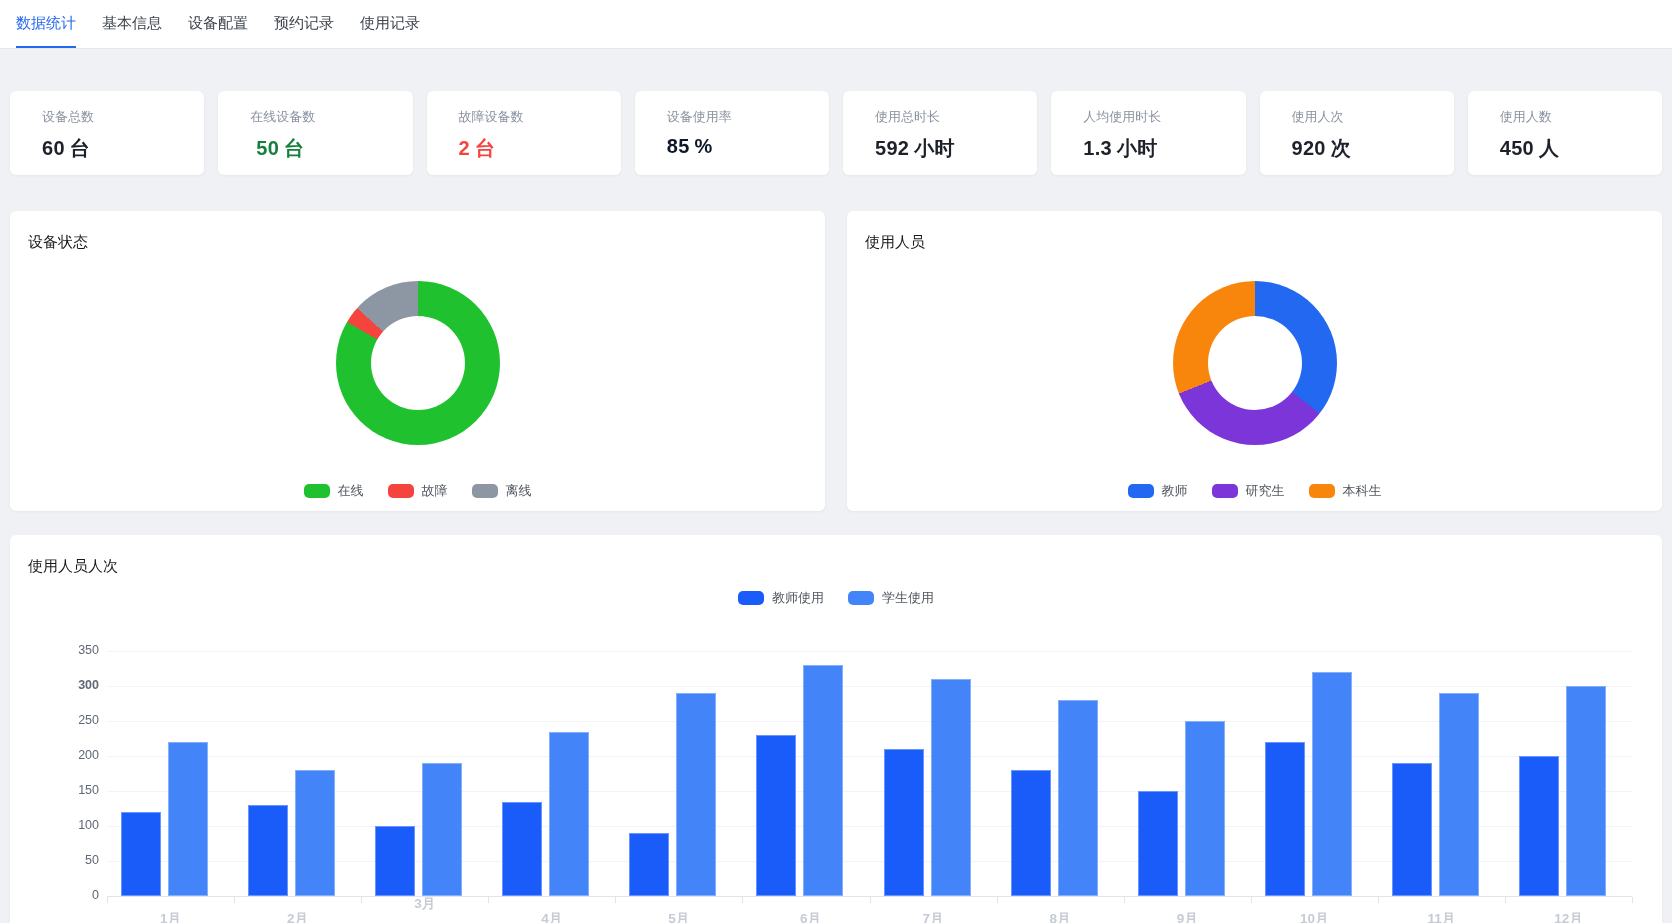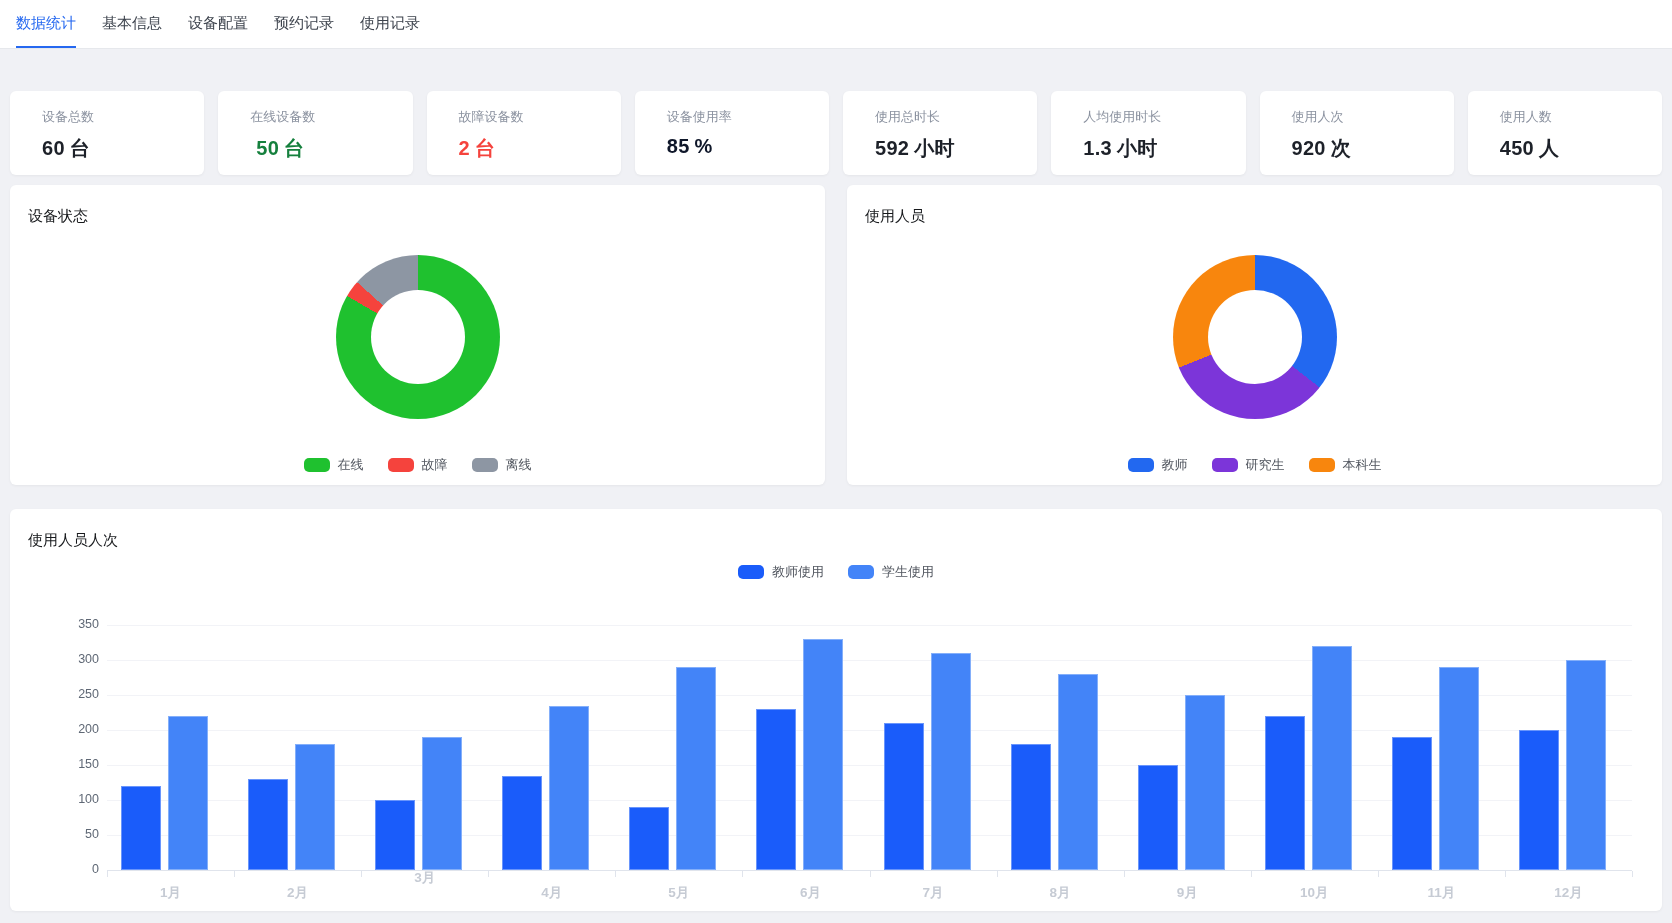--- a/index.html
+++ b/index.html
@@ -31,7 +31,7 @@
   .card .val { margin-top: 9px; font-size: 20px; font-weight: 700; letter-spacing: .3px; }
   .card .val .unit { margin-left: 5px; }
   
-  .row2 { display: flex; gap: 22px; margin: 10px 10px 0; }
+  .row2 { display: flex; gap: 22px; margin: 36px 10px 0; }
   .panel {
     background: #fff; border-radius: 6px; box-shadow: 0 1px 3px rgba(0,0,0,0.05);
     position: relative;

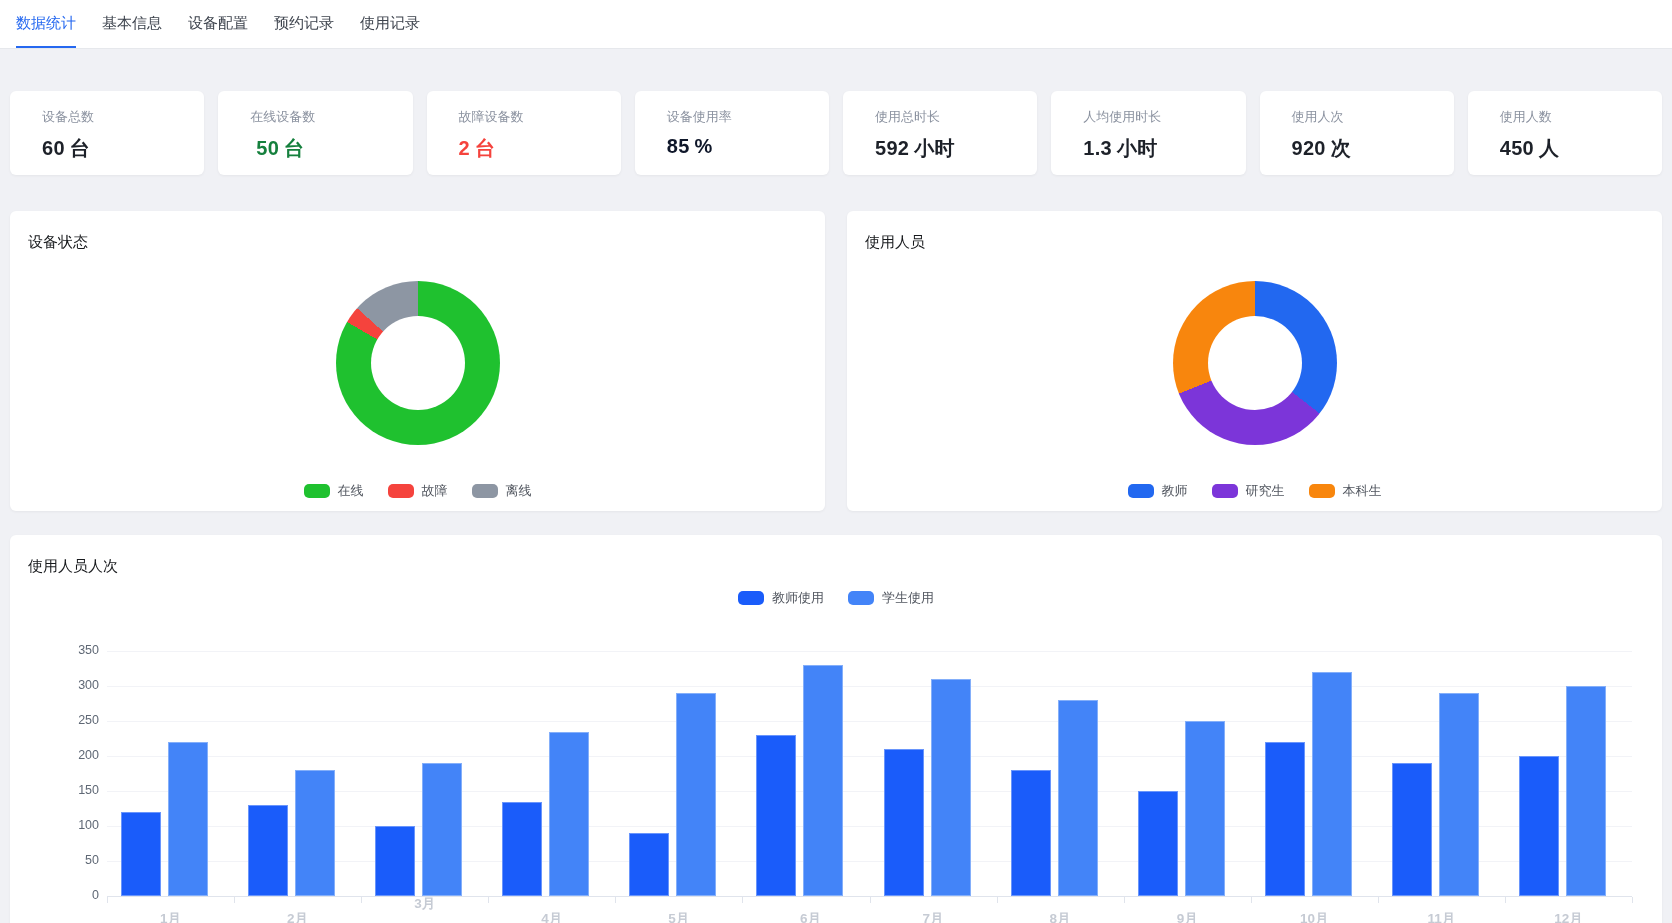--- a/index.html
+++ b/index.html
@@ -191,7 +191,7 @@
       <div class="gridline" style="left: 97px; width: 1525px; top: 186px;"></div>
       <div class="ylab" style="left: 29px; top: 178px;">250</div>
       <div class="gridline" style="left: 97px; width: 1525px; top: 151px;"></div>
-      <div class="ylab" style="left: 29px; top: 143px;">300</div>
+      <div class="ylab" style="left: 29px; top: 143px; font-weight: bold;">300</div>
       <div class="gridline" style="left: 97px; width: 1525px; top: 116px;"></div>
       <div class="ylab" style="left: 29px; top: 108px;">350</div>
       <div class="xtick" style="left: 97px; top: 362px;"></div>

